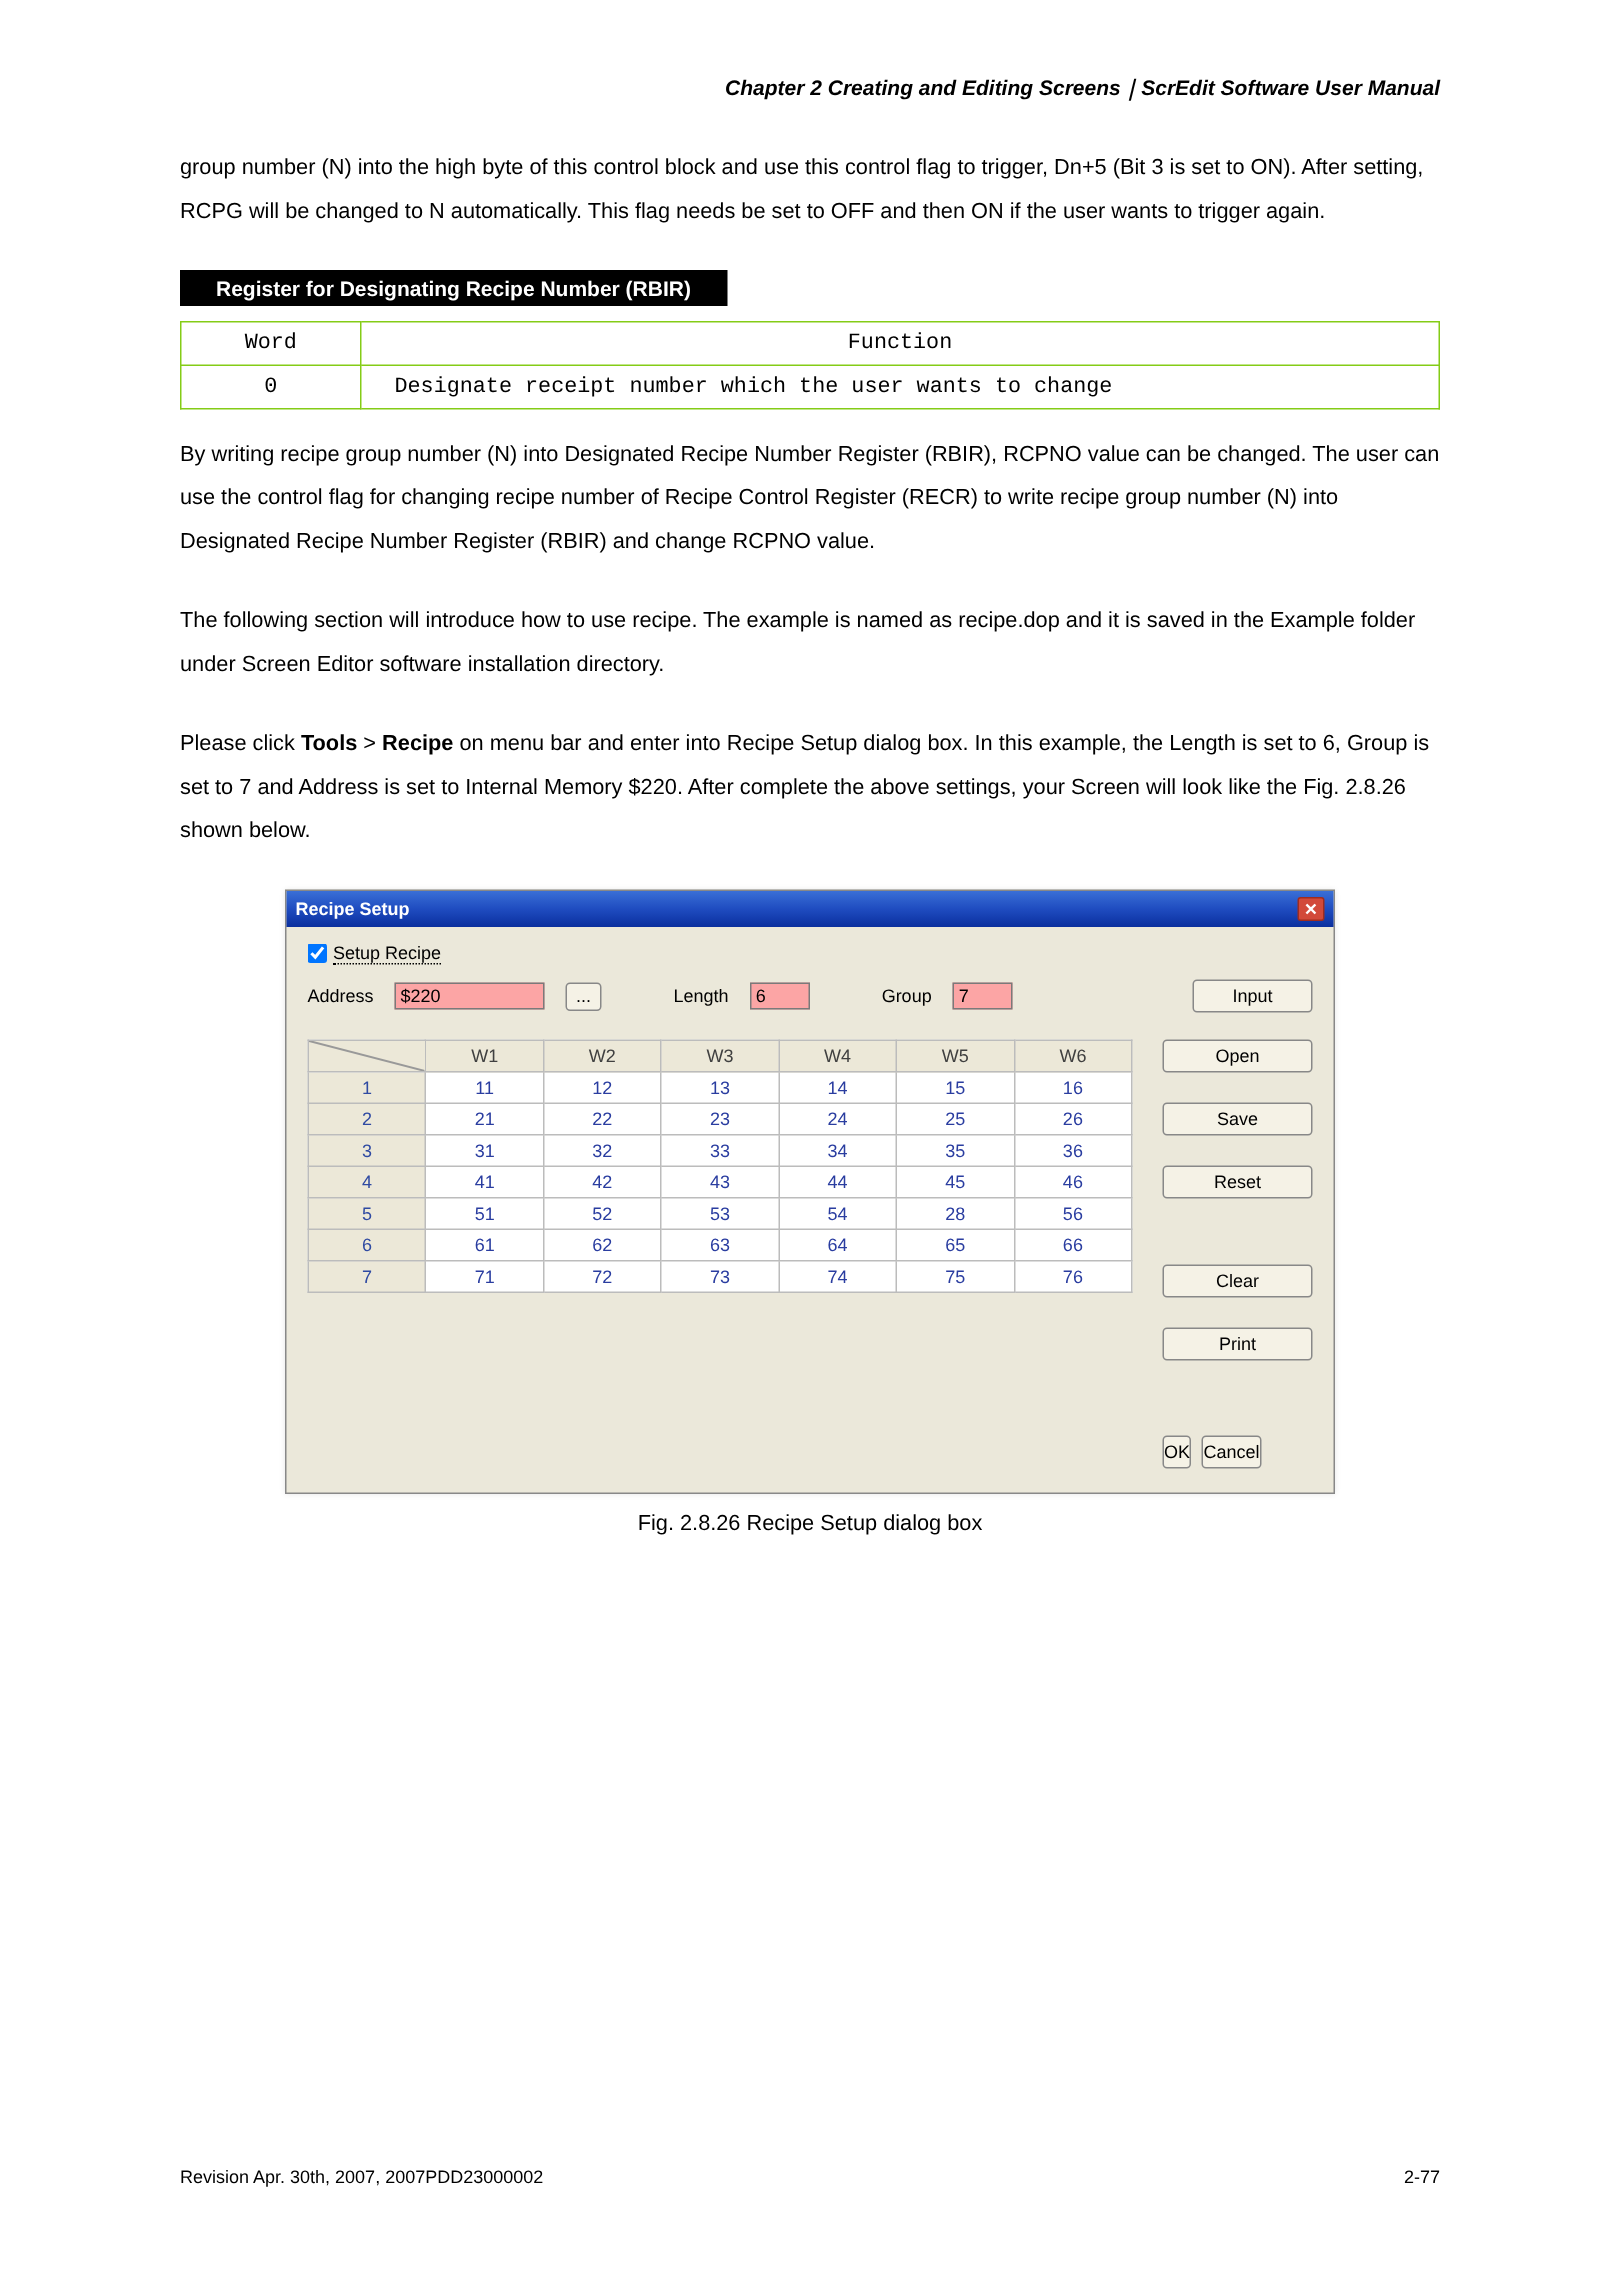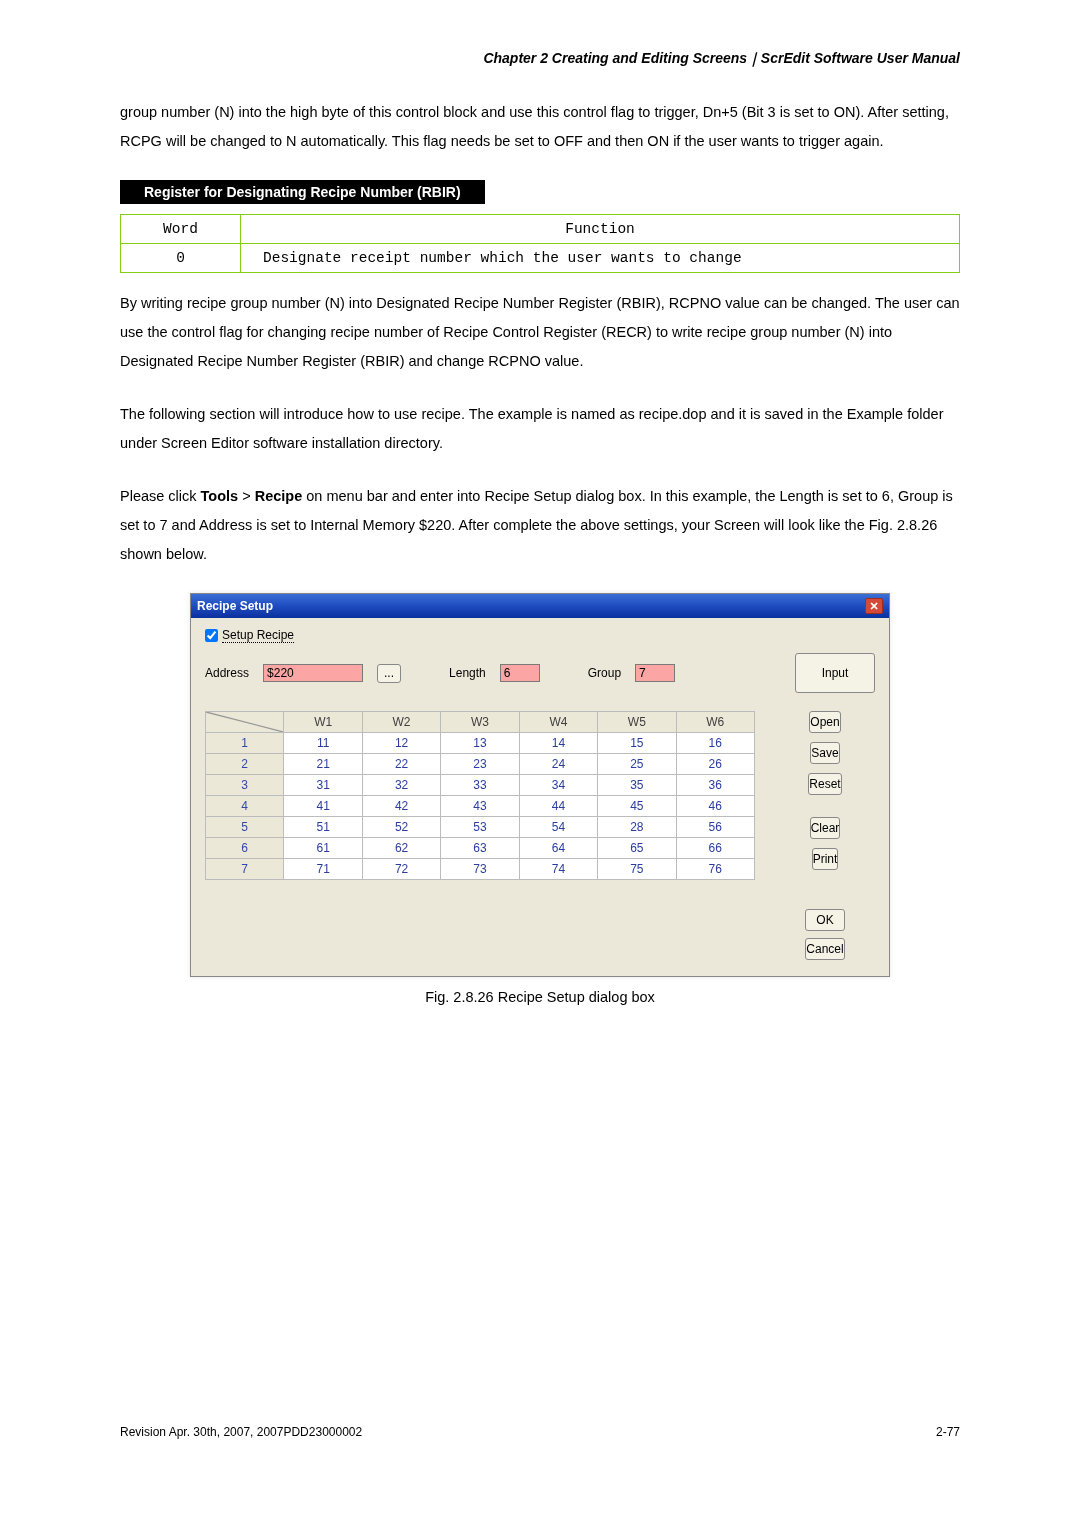--- a/index.html
+++ b/index.html
@@ -210,7 +210,7 @@
       <span class="lbl">Group</span>
       <input class="txt" style="width: 40px;" value="7">
       <span style="flex:1"></span>
-      <button class="btn-sm" style="width:80px;height:40px">Input</button>
+      <button class="btn-sm" style="width:80px;height:22px">Input</button>
     </div>
     <div class="main-row">
       <div class="grid-area">

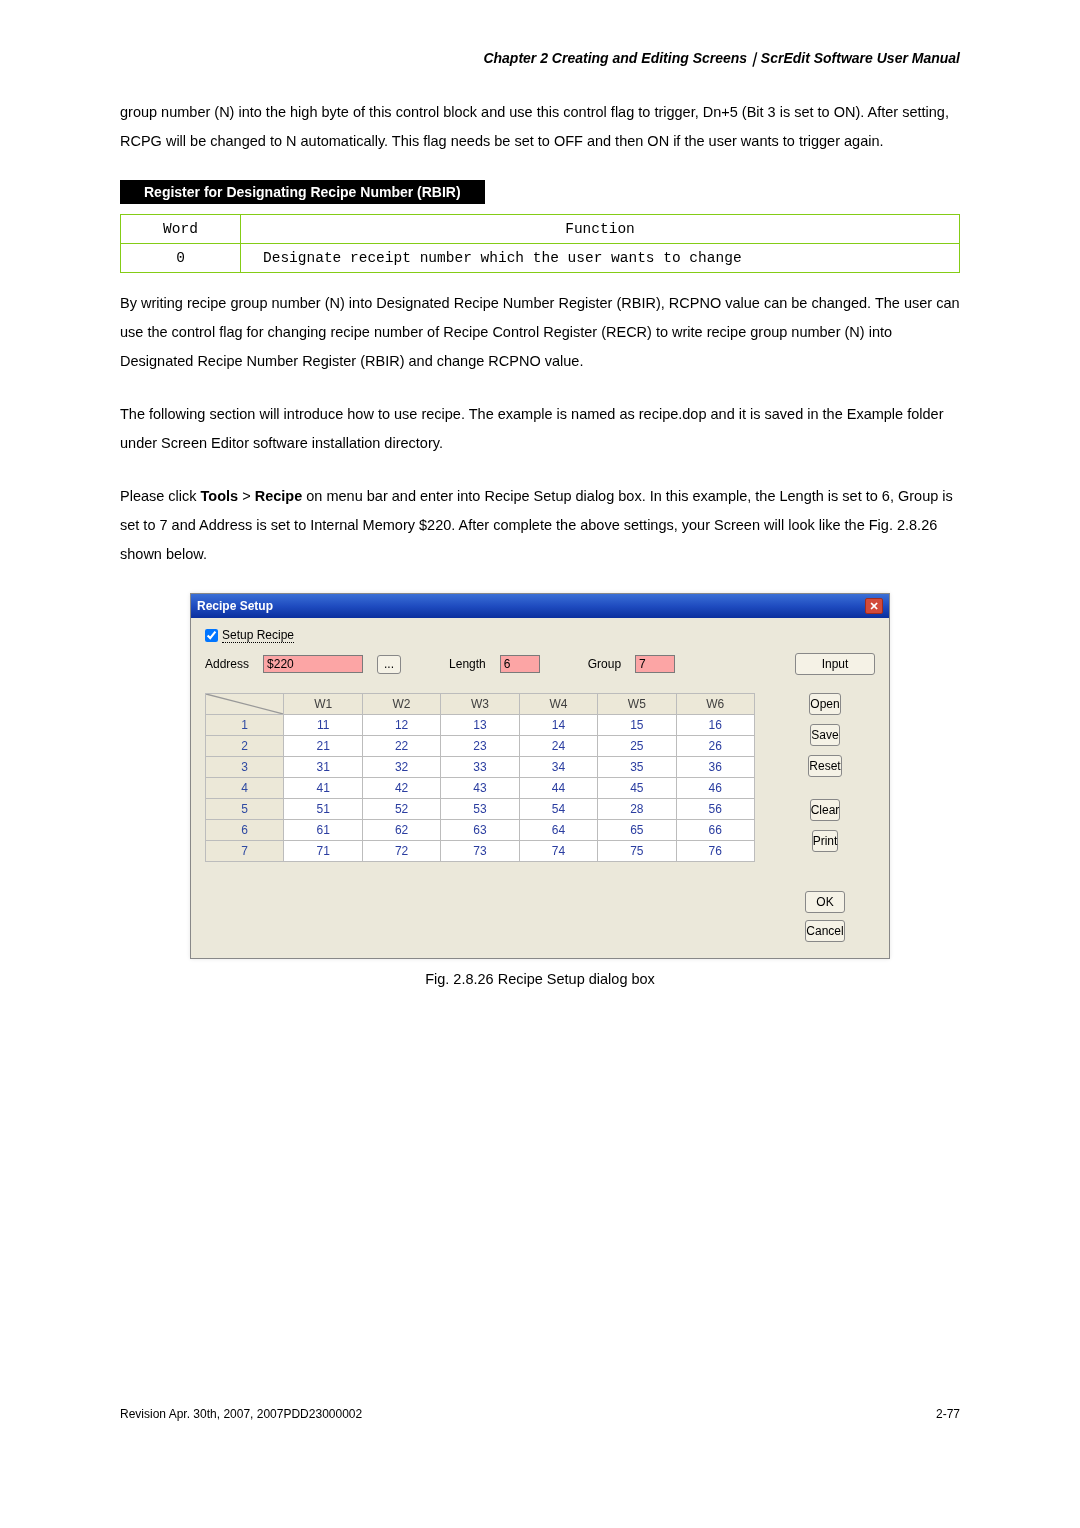--- a/index.html
+++ b/index.html
@@ -132,10 +132,9 @@
   }
   table.grid td.cell { color: #2a3da0; }
   .side-btns {
-    display: flex; flex-direction: column; gap: 9px;
+    display: flex; flex-direction: column; gap: 20px;
     width: 100px;
     padding-top: 0;
-    align-items: center;
   }
   .side-btns .spacer { height: 4px; }
   .side-btns button, .bottom-btns button {

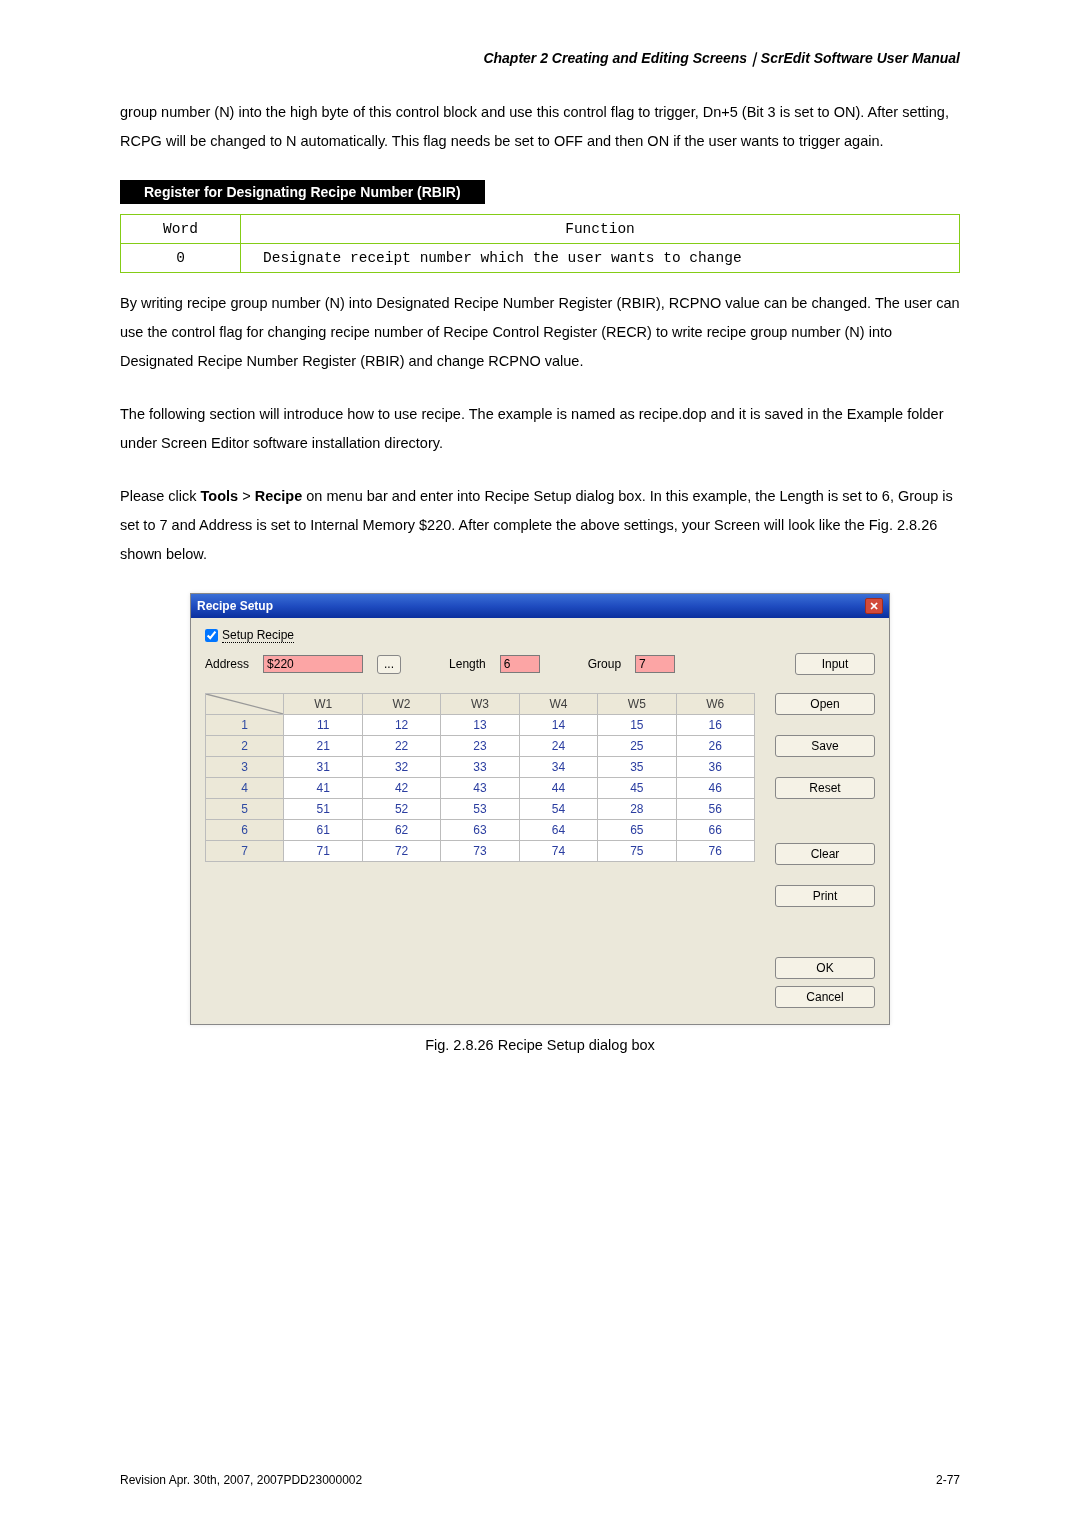--- a/index.html
+++ b/index.html
@@ -143,7 +143,7 @@
     border-radius: 3px;
   }
   .bottom-btns {
-    display: flex; flex-direction: column; gap: 7px;
+    display: flex; flex-direction: row; gap: 7px;
     margin-top: 30px;
   }
   .fig-caption { text-align: center; font-size: 14.5px; margin-bottom: 40px; }

